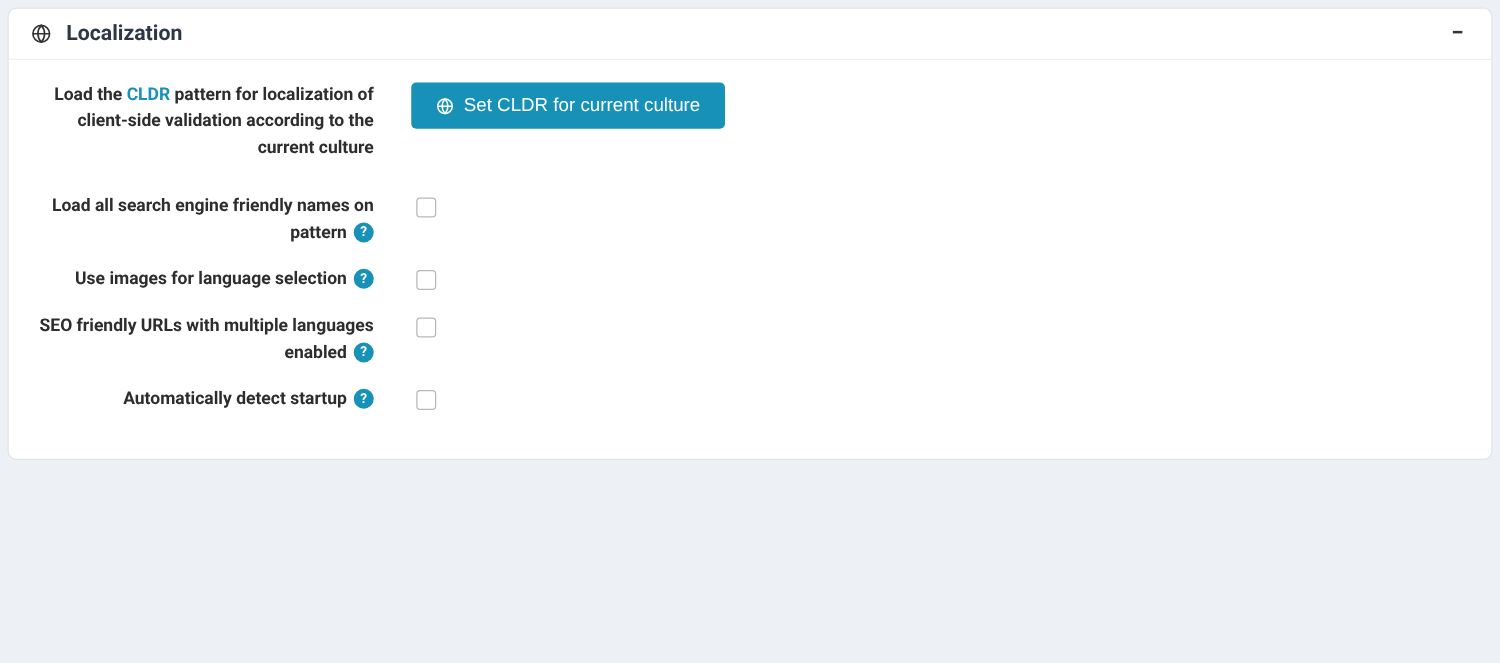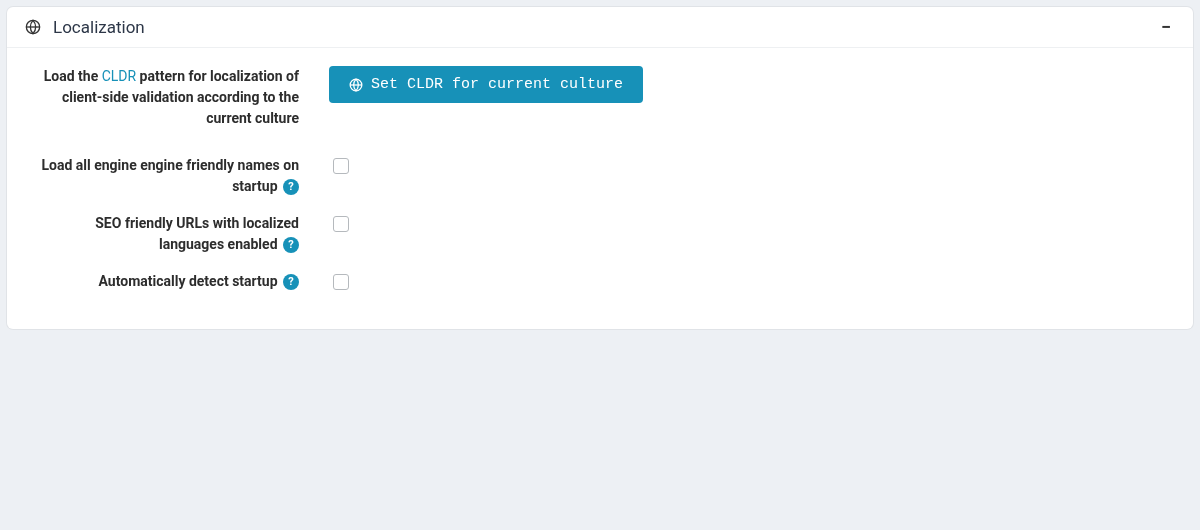--- a/index.html
+++ b/index.html
@@ -26,7 +26,7 @@
   .card-header .title {
     font-size: 17px;
     color: #2d3748;
-    font-weight: 400;
+    font-weight: 700;
     margin-left: 12px;
   }
   .card-header .spacer { flex: 1; }

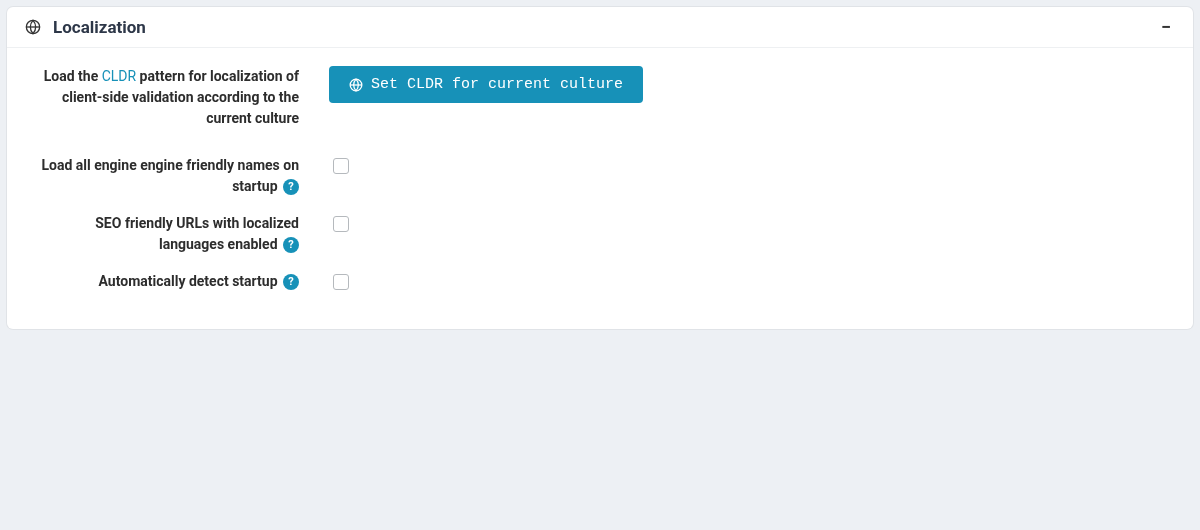--- a/index.html
+++ b/index.html
@@ -57,7 +57,7 @@
   }
   .label-col .link {
     color: #1791b8;
-    font-weight: 400;
+    font-weight: 700;
     text-decoration: none;
   }
   .help-icon {

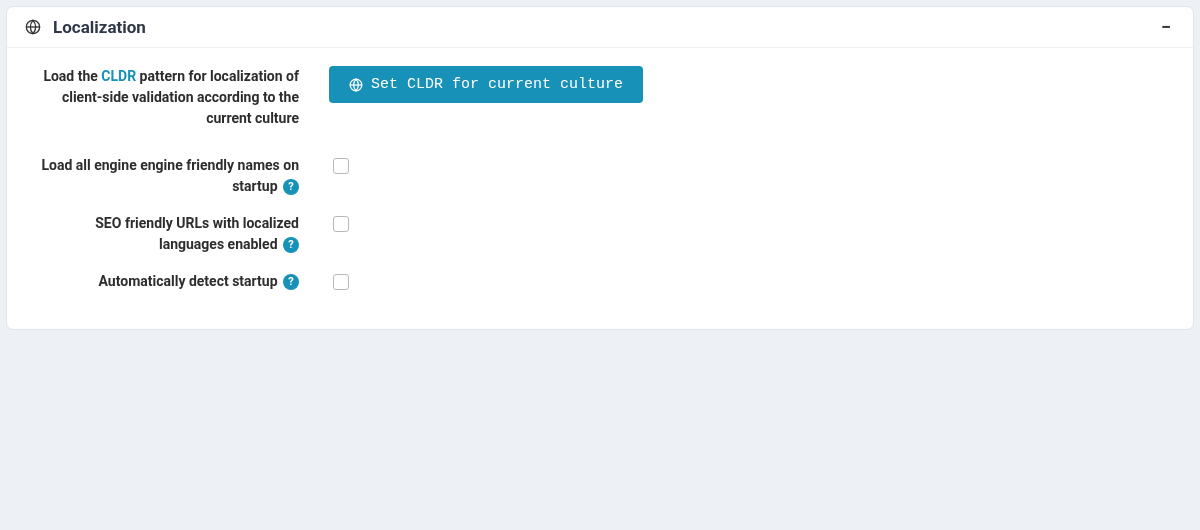--- a/index.html
+++ b/index.html
@@ -90,7 +90,7 @@
     display: inline-flex;
     align-items: center;
     gap: 8px;
-    font-family: Liberation Mono, monospace;
+    font-family: Liberation Sans, sans-serif;
   }
   .btn .btn-icon {
     width: 14px; height: 14px;

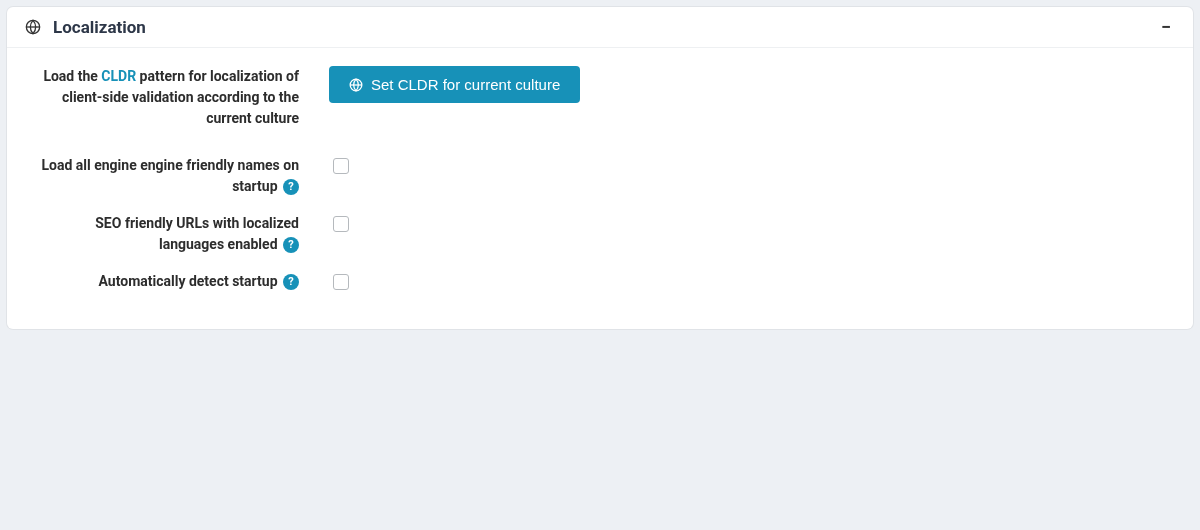--- a/index.html
+++ b/index.html
@@ -160,7 +160,7 @@
 
     <div class="form-row">
       <div class="label-col">
-        <span>Load all engine engine friendly names on startup</span>
+        <span>Load all search engine friendly names on pattern</span>
         <span class="help-icon">?</span>
       </div>
       <div class="control-col">

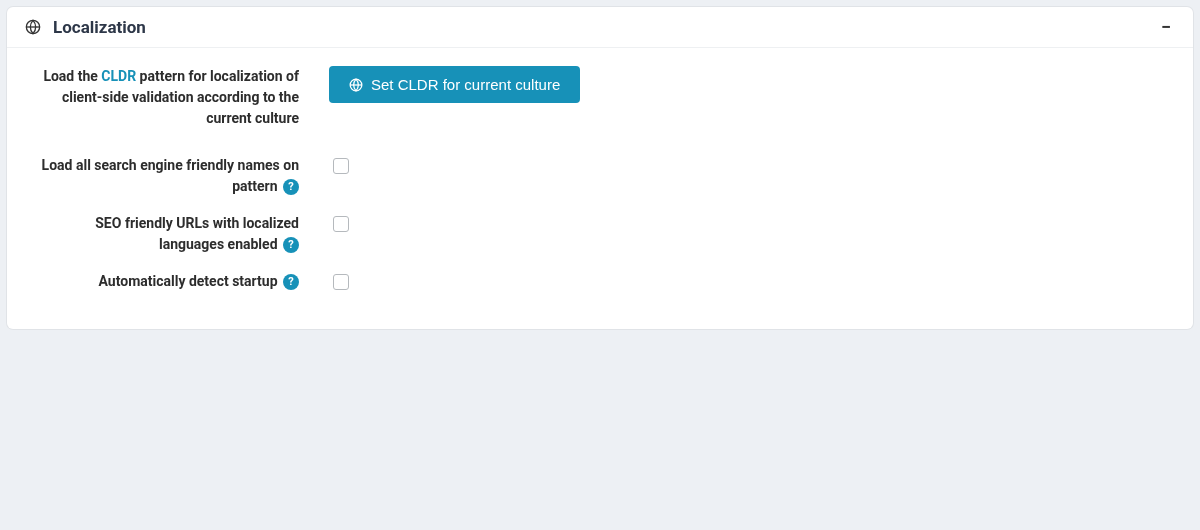--- a/index.html
+++ b/index.html
@@ -168,6 +168,15 @@
       </div>
     </div>
 
+    <div class="form-row">
+      <div class="label-col">
+        <span>Use images for language selection</span>
+        <span class="help-icon">?</span>
+      </div>
+      <div class="control-col">
+        <input type="checkbox" class="checkbox" style="">
+      </div>
+    </div>
 
     <div class="form-row">
       <div class="label-col">

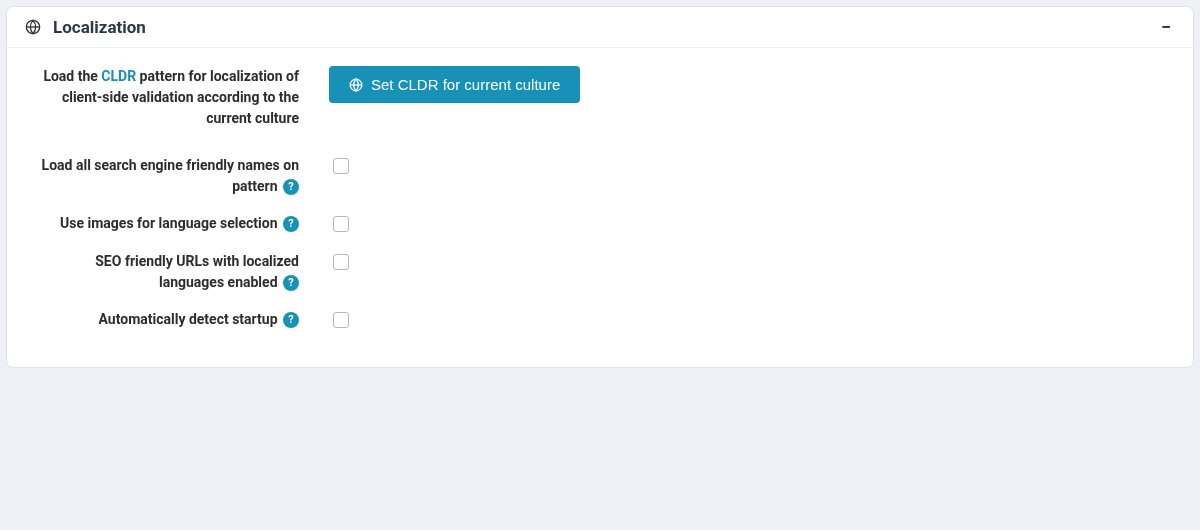--- a/index.html
+++ b/index.html
@@ -180,7 +180,7 @@
 
     <div class="form-row">
       <div class="label-col">
-        <span>SEO friendly URLs with localized languages enabled</span>
+        <span>SEO friendly URLs with multiple languages enabled</span>
         <span class="help-icon">?</span>
       </div>
       <div class="control-col">

